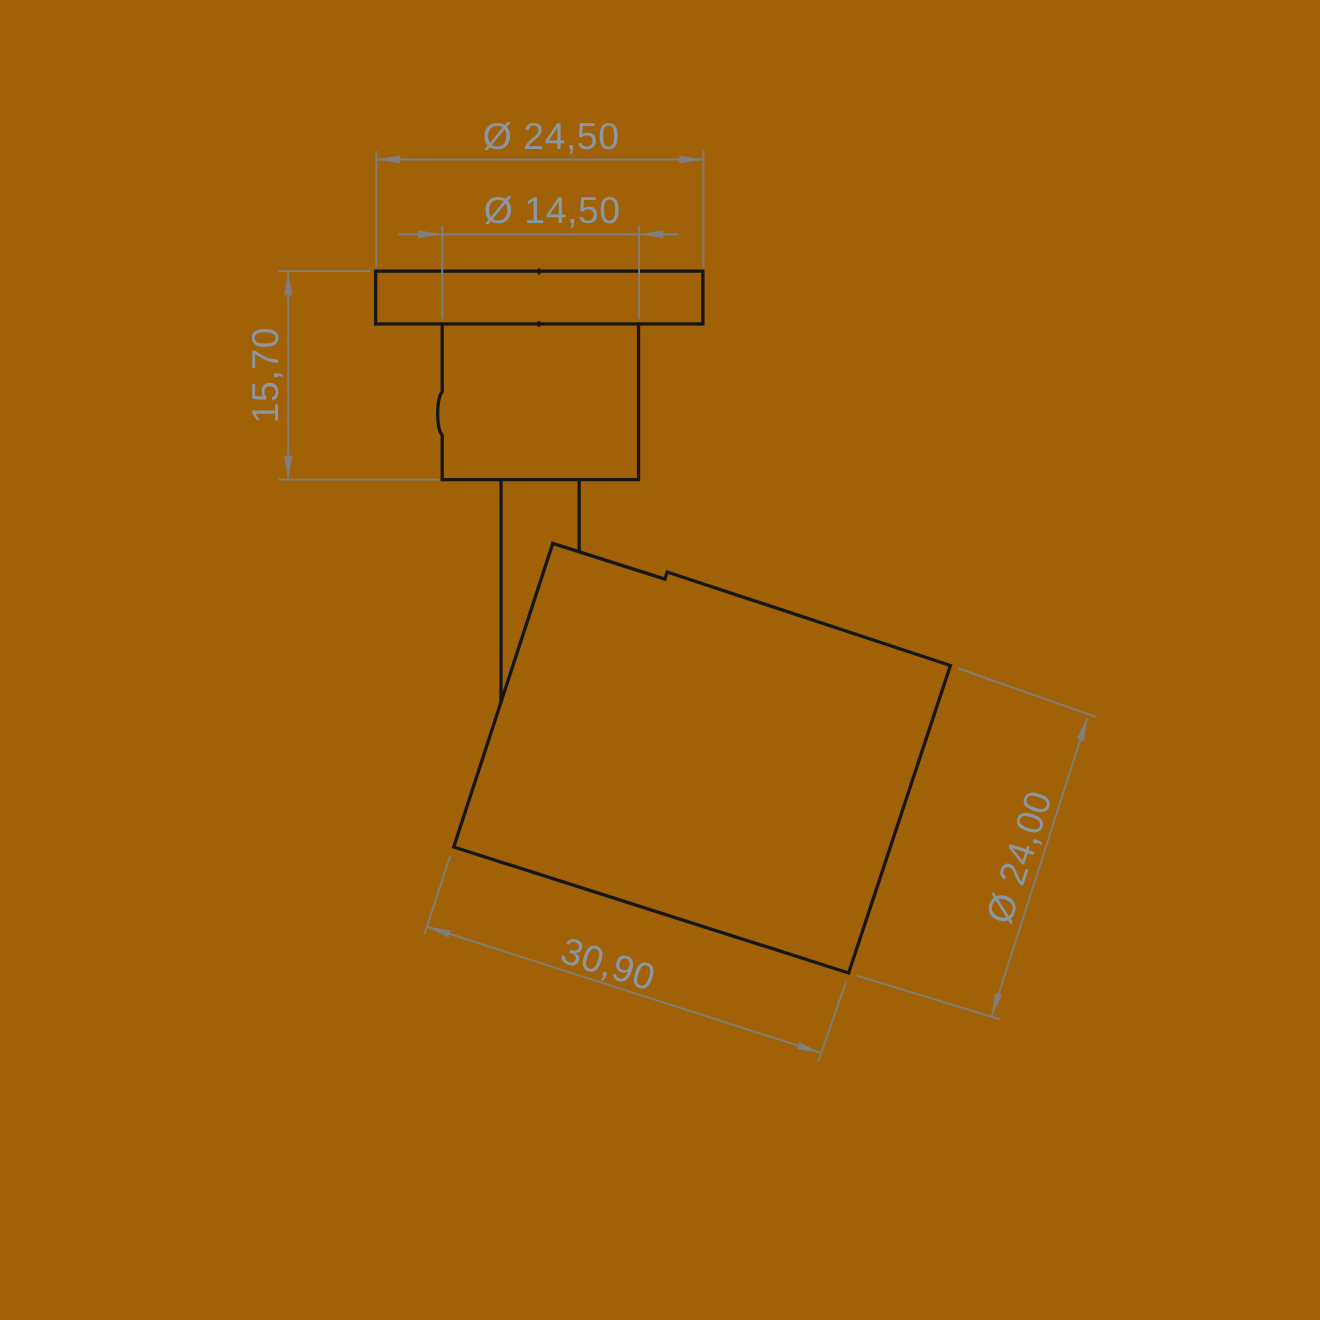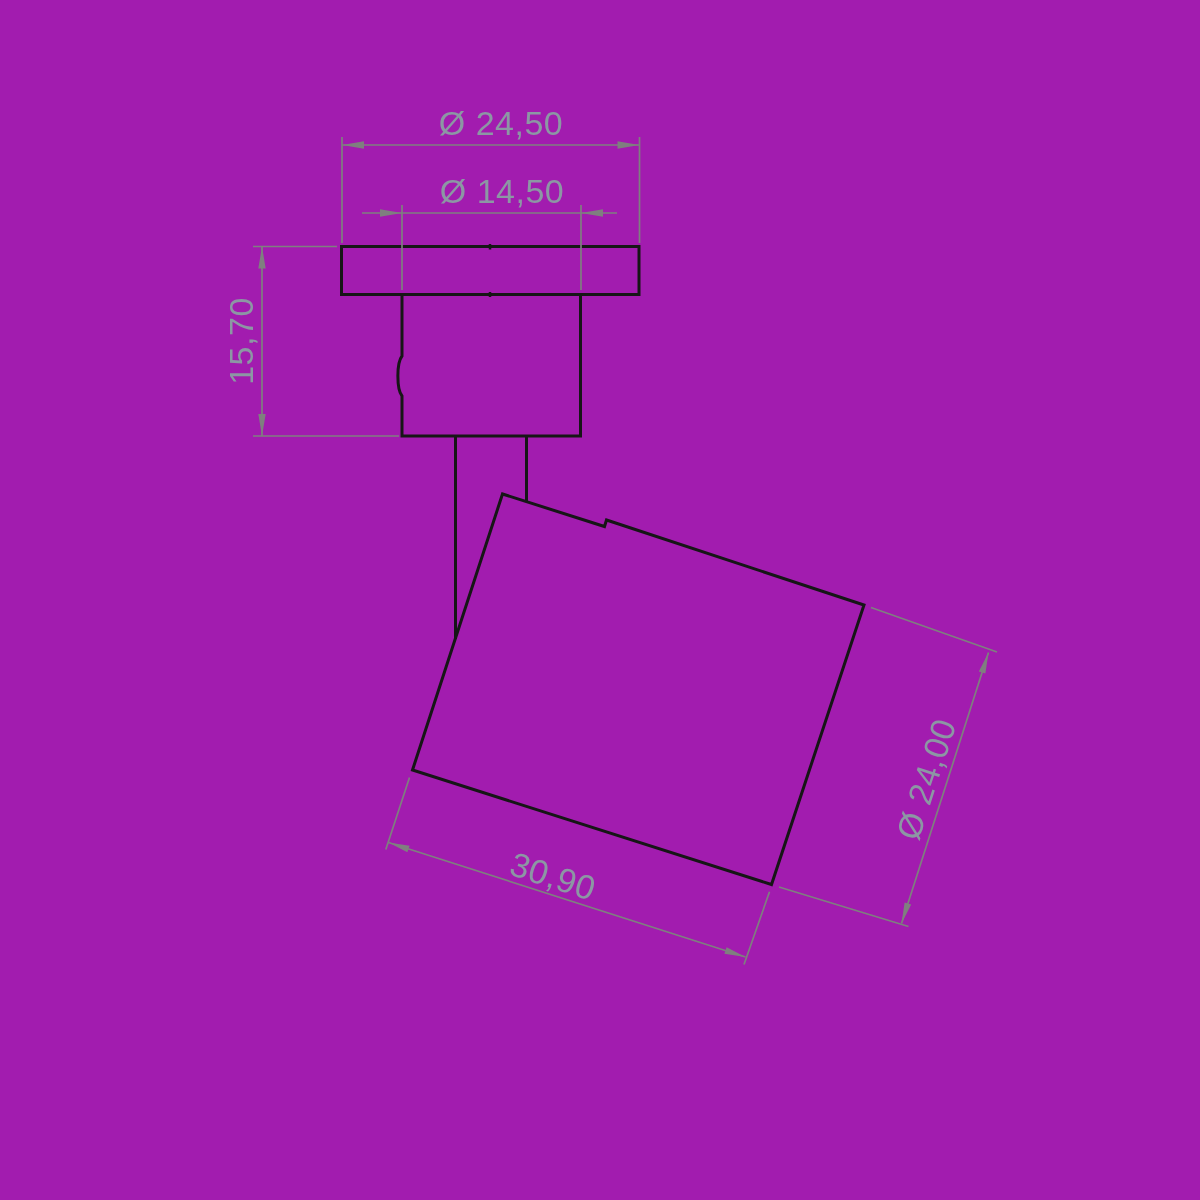--- a/index.html
+++ b/index.html
@@ -7,7 +7,7 @@
     position: relative;
     width: 1200px;
     height: 1200px;
-    background: #a21caf;
+    background: #a16207;
     overflow: hidden;
     font-family: "Liberation Sans", "DejaVu Sans", sans-serif;
   }

